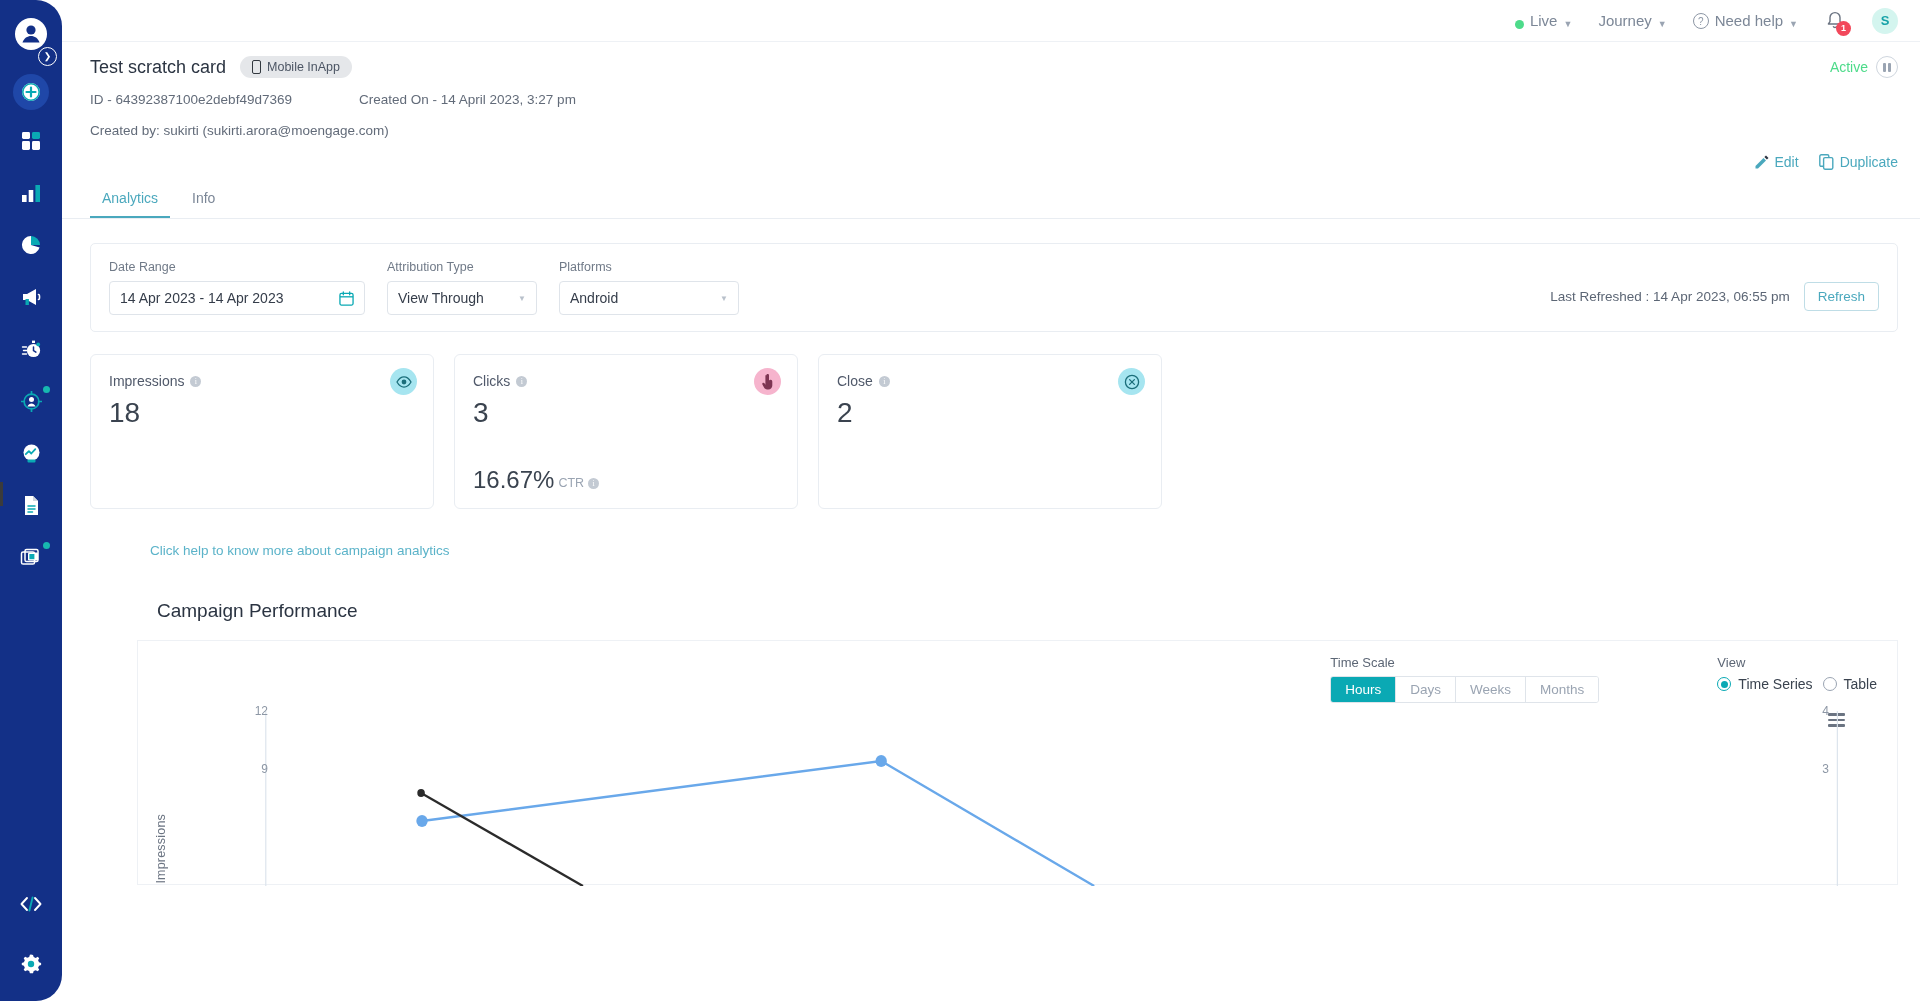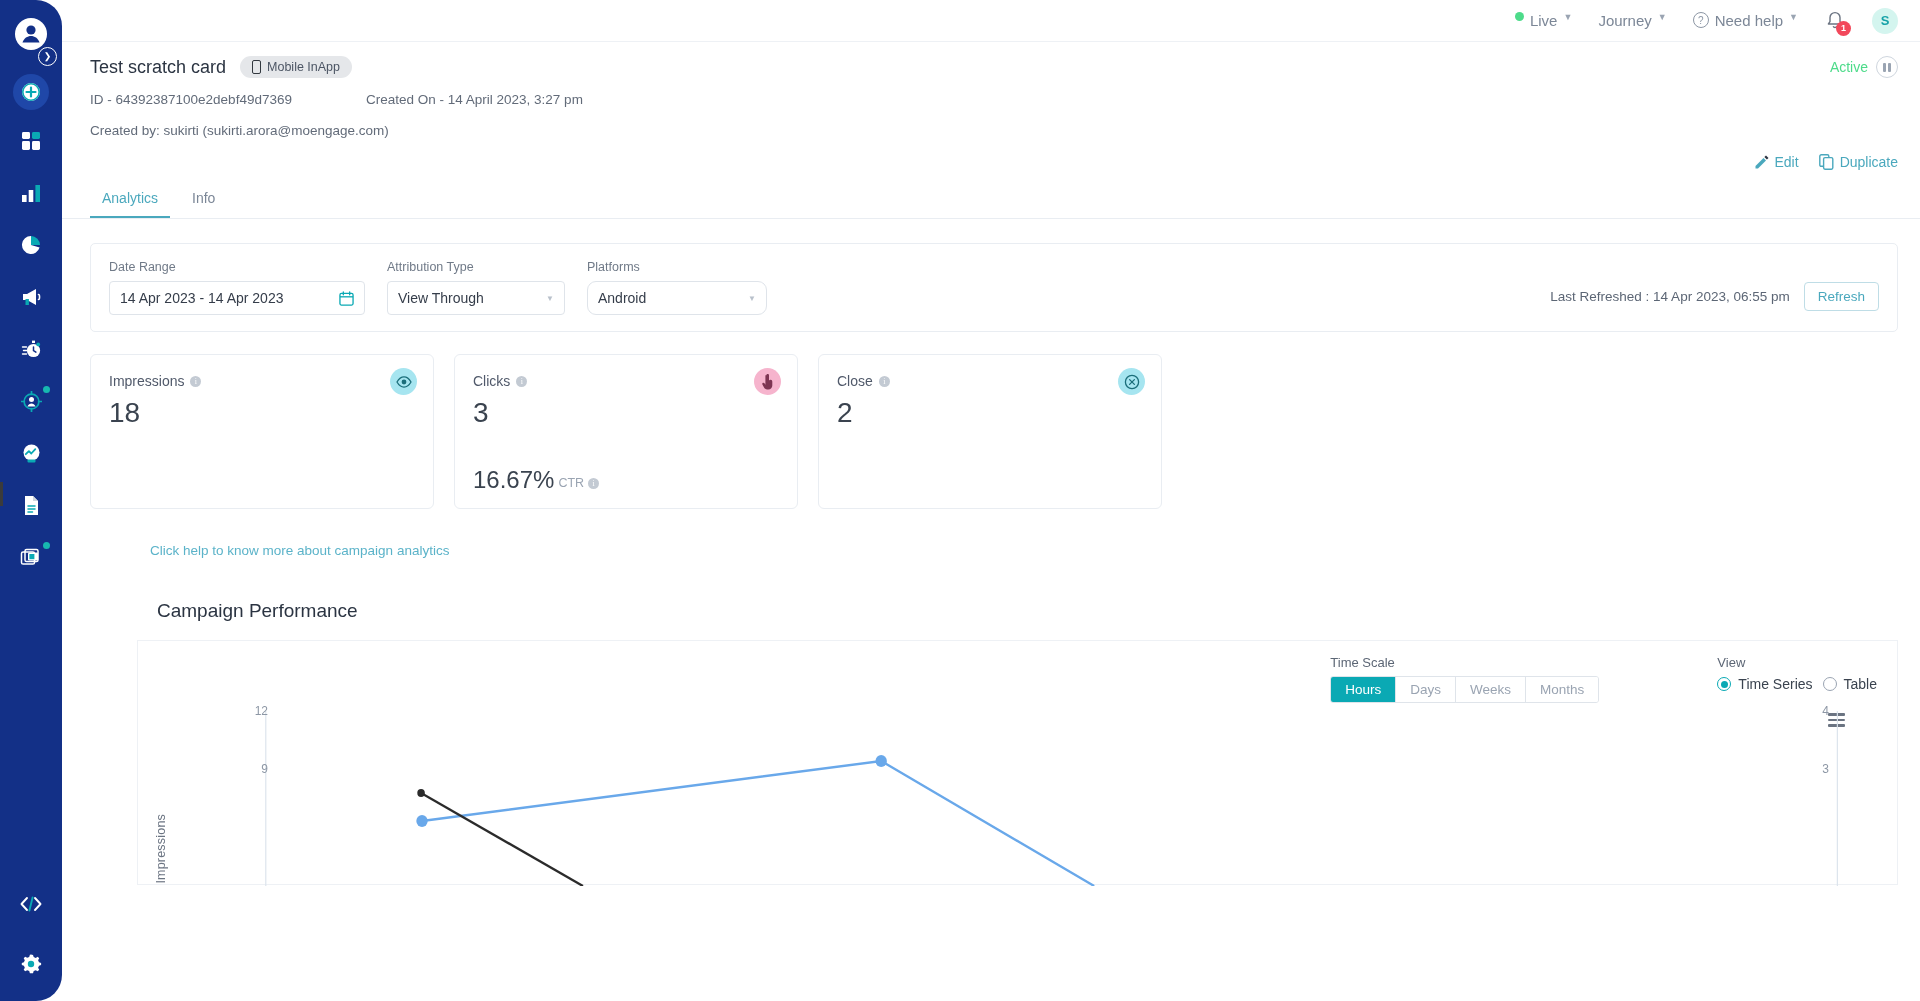--- a/index.html
+++ b/index.html
@@ -56,7 +56,7 @@
     padding-right: 22px; gap: 26px; background: #fff;
     border-bottom: 1px solid #eef1f5;
   }
-  .nav-item { display: flex; align-items: flex-start; gap: 6px; color: #7c8797; font-size: 15px; cursor: pointer; }
+  .nav-item { display: flex; align-items: flex-end; gap: 6px; color: #7c8797; font-size: 15px; cursor: pointer; }
   .live-dot { width: 9px; height: 9px; border-radius: 50%; background: #4ddb8a; }
   .caret { font-size: 9px; color: #9aa4b2; }
   .q-icon { width: 16px; height: 16px; border-radius: 50%; border: 1.4px solid #8d97a5; color:#8d97a5;

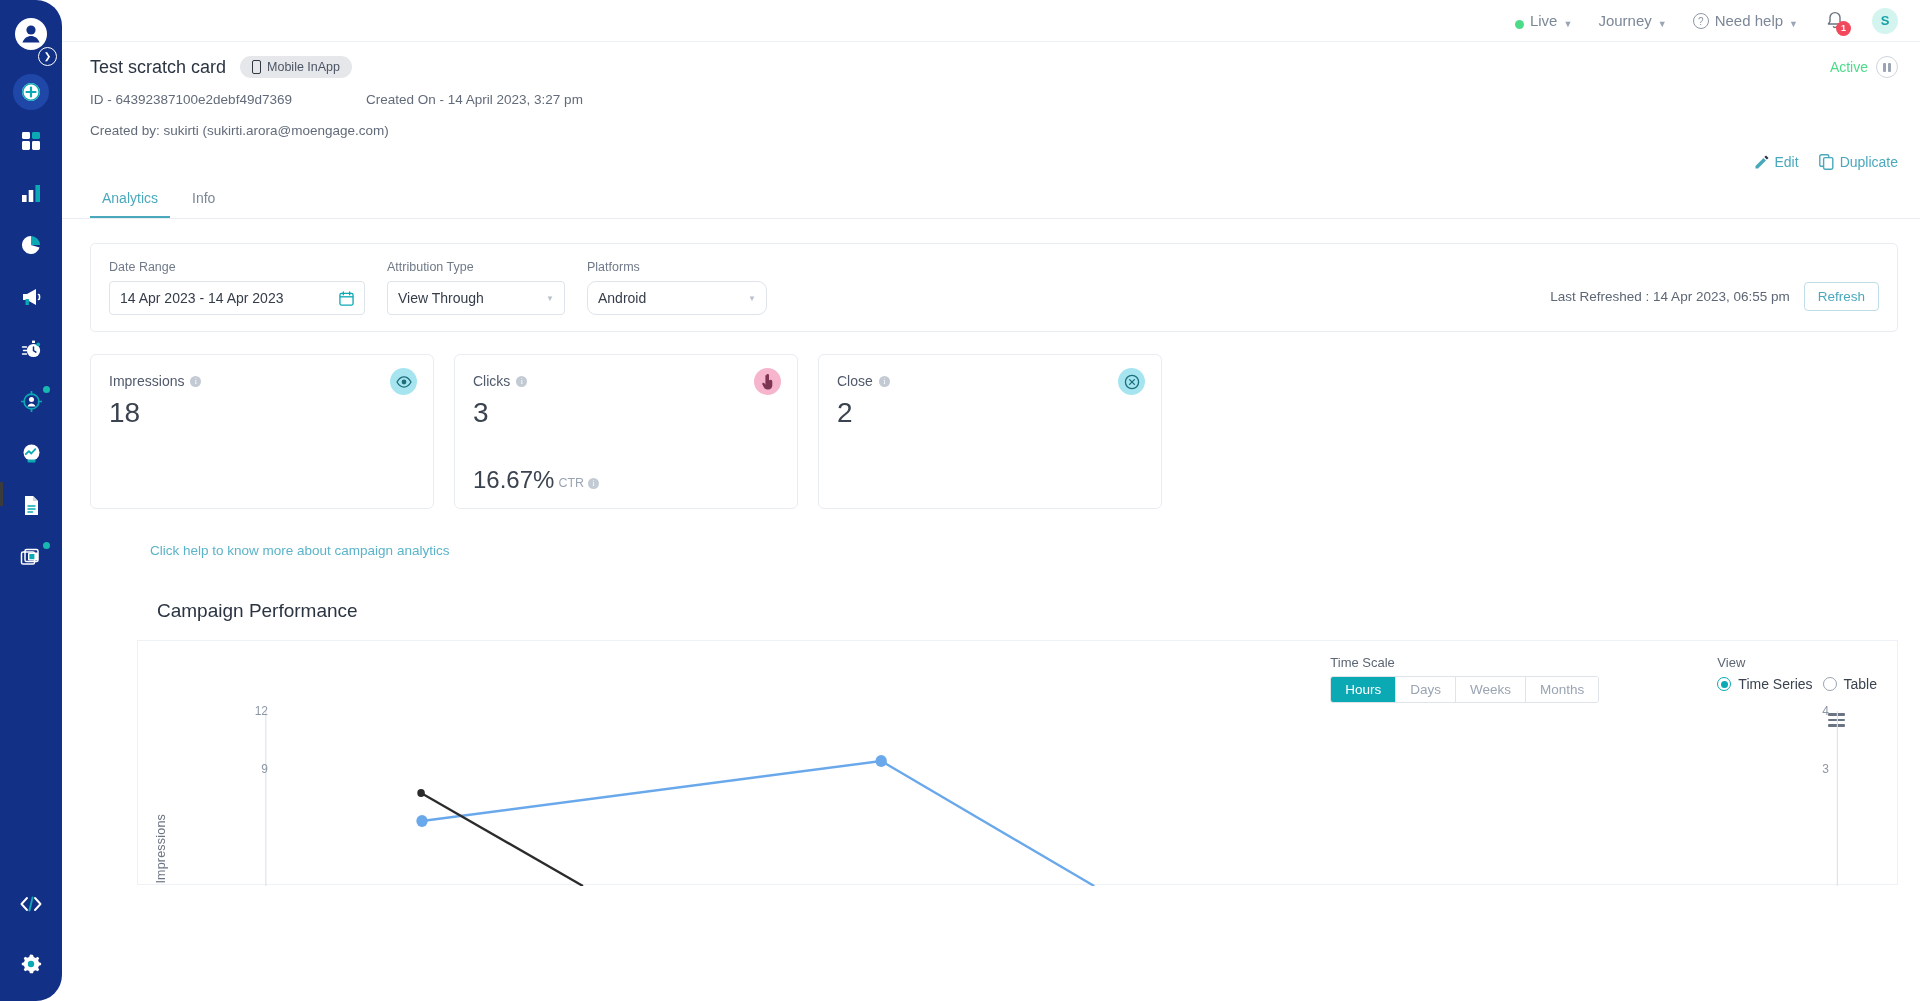--- a/index.html
+++ b/index.html
@@ -91,7 +91,7 @@
     display: flex; align-items: center; justify-content: center; gap: 2px; cursor: pointer;
   }
   .pause-btn i { display: block; width: 2.6px; height: 9px; background: #9aa4b2; border-radius: 1px; }
-  .hdr-meta { display: flex; gap: 11px; margin-top: 14px; font-size: 13.5px; color: #626b79; }
+  .hdr-meta { display: flex; gap: 4px; margin-top: 14px; font-size: 13.5px; color: #626b79; }
   .hdr-meta .m1 { width: 265px; }
   .hdr-sub { margin-top: 16px; font-size: 13.5px; color: #626b79; }
   .hdr-actions { display: flex; justify-content: flex-end; gap: 20px; margin-top: 16px; padding-right: 0; }

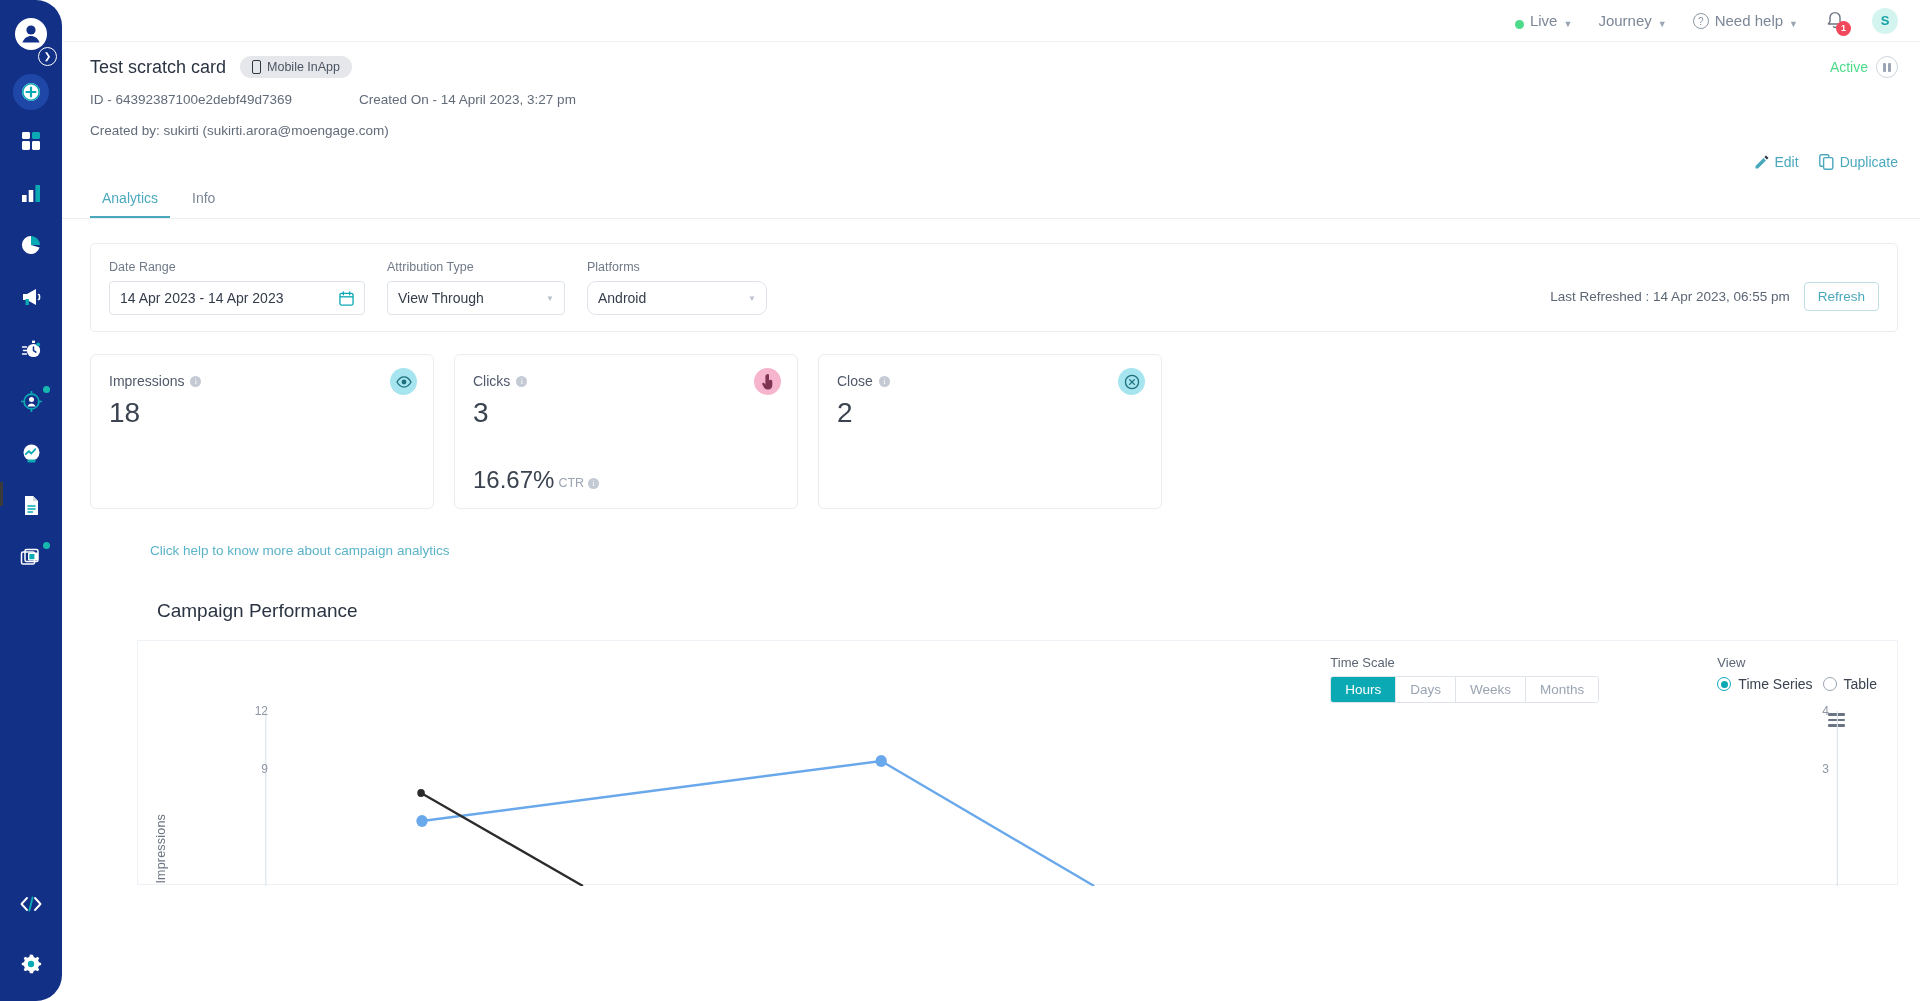--- a/index.html
+++ b/index.html
@@ -114,7 +114,7 @@
     justify-content: space-between; cursor: pointer;
   }
   .f-date { width: 256px; }
-  .f-attr { width: 178px; }
+  .f-attr { width: 150px; }
   .f-plat { width: 180px; border-radius: 9px; }
   .cal-ic { width: 15px; height: 15px; }
   .sel-caret { color: #b9c1cb; font-size: 8px; }

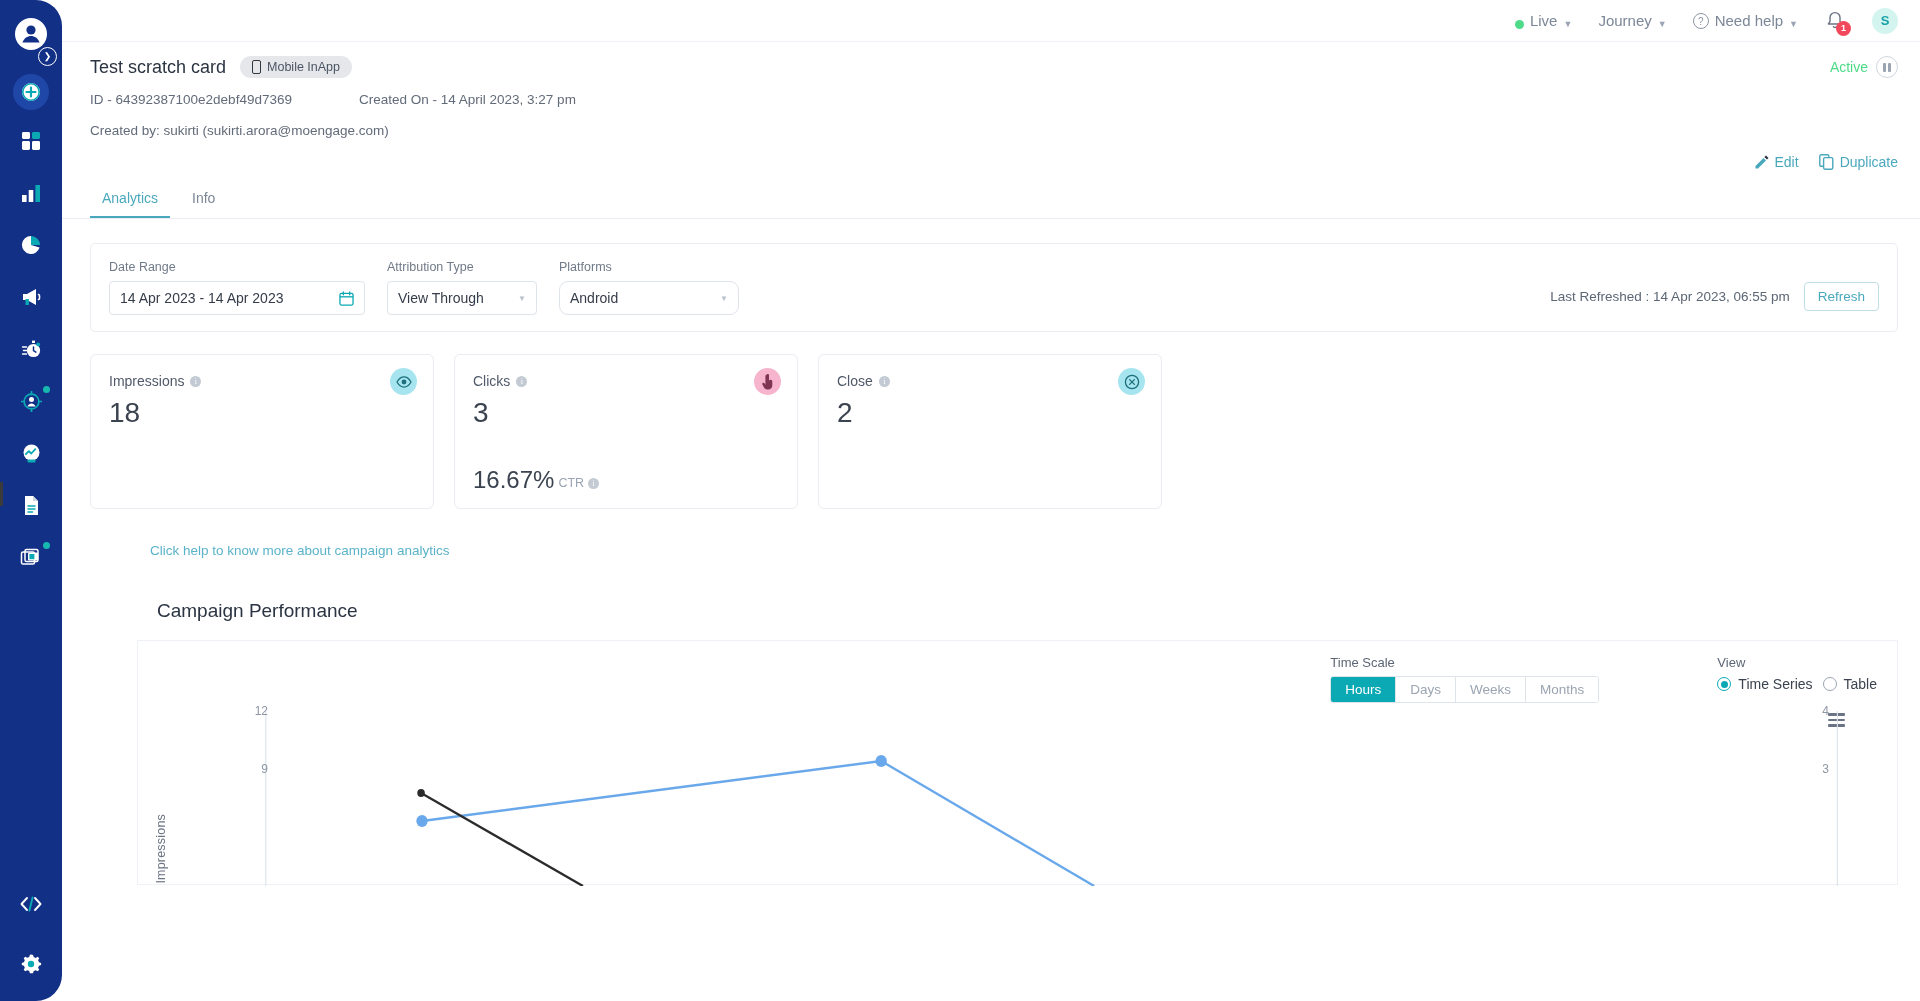--- a/index.html
+++ b/index.html
@@ -115,7 +115,7 @@
   }
   .f-date { width: 256px; }
   .f-attr { width: 150px; }
-  .f-plat { width: 180px; border-radius: 9px; }
+  .f-plat { width: 180px; }
   .cal-ic { width: 15px; height: 15px; }
   .sel-caret { color: #b9c1cb; font-size: 8px; }
   .refresh-zone { margin-left: auto; display: flex; align-items: center; gap: 14px; padding-bottom: 4px; }

